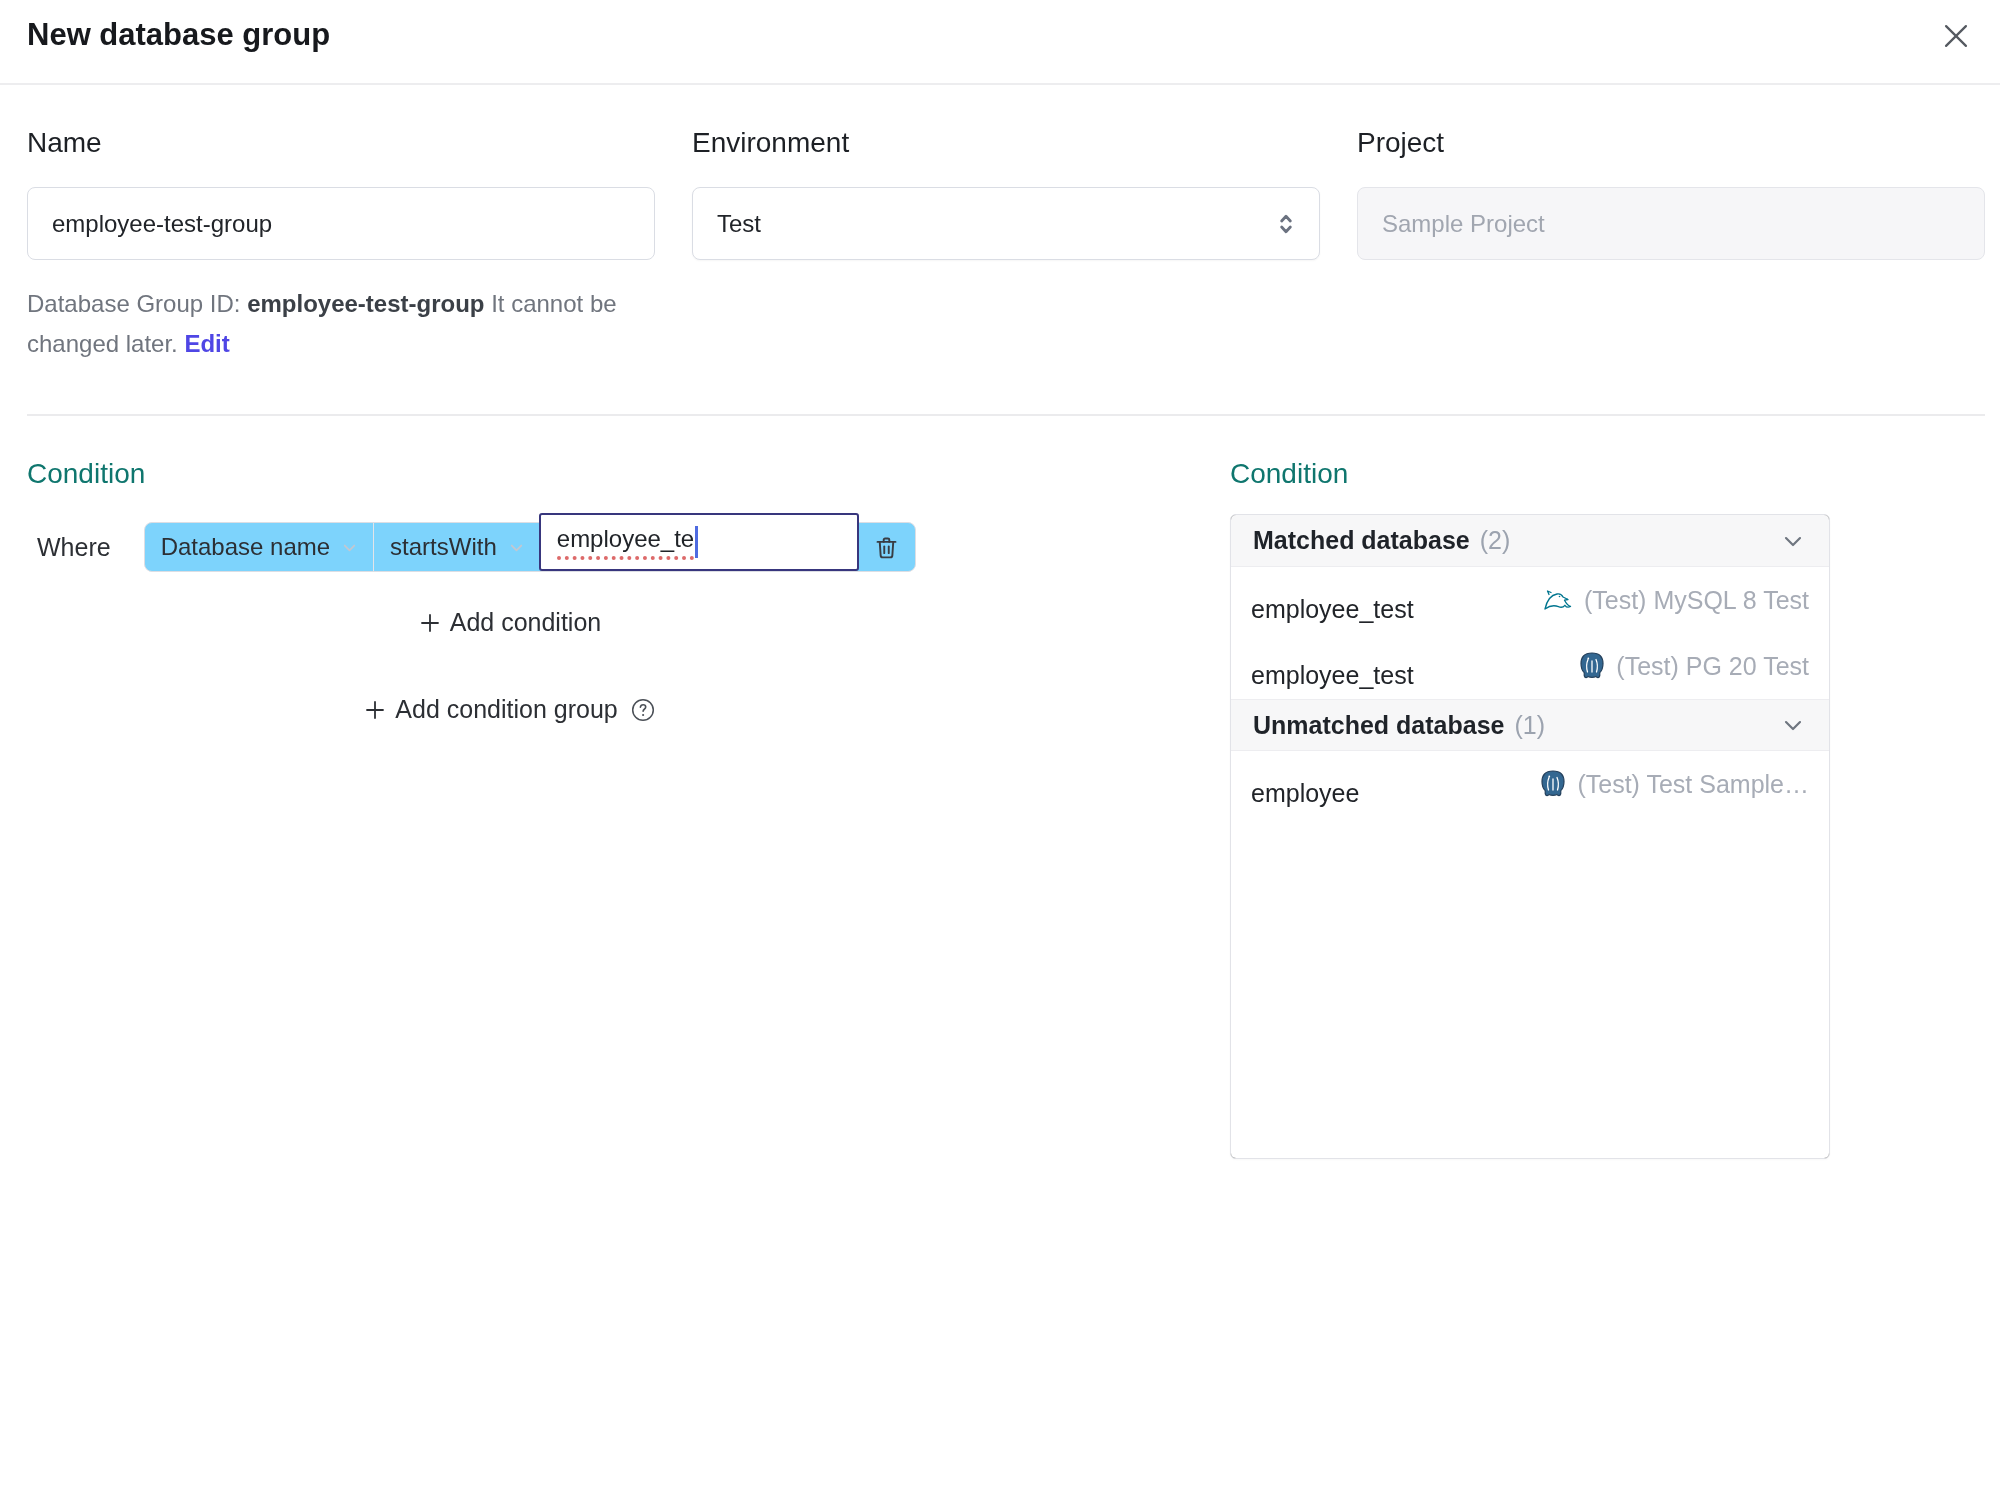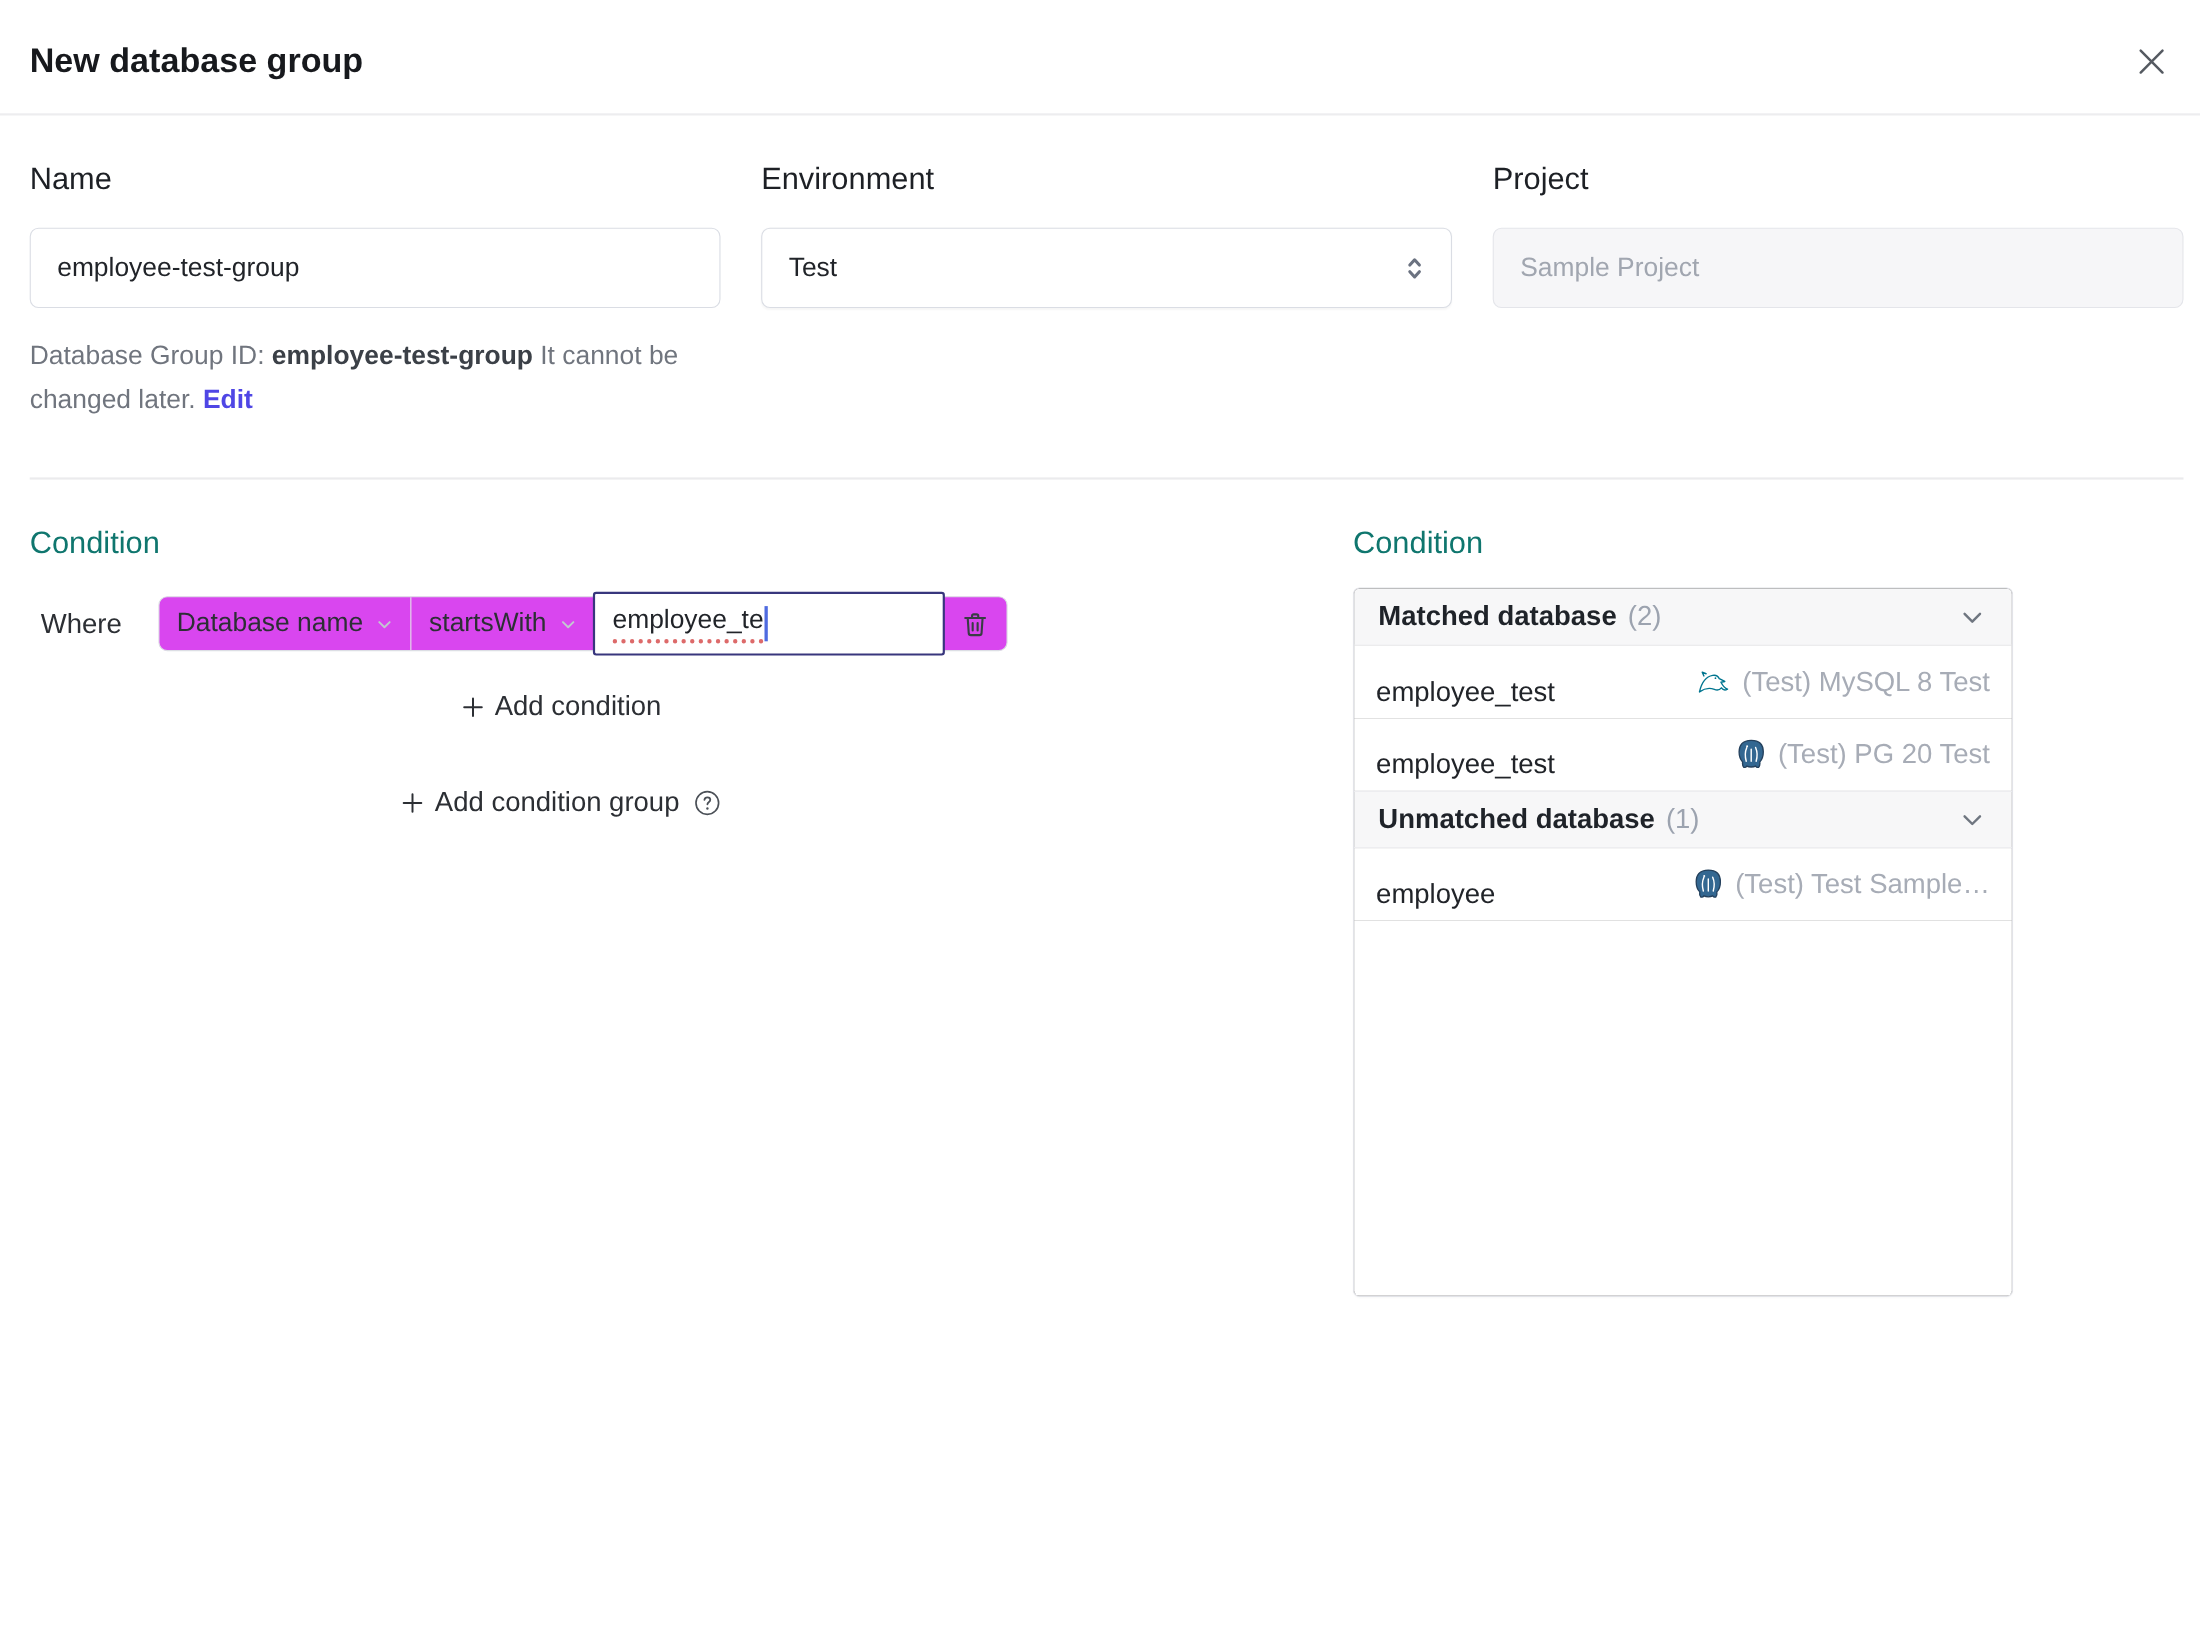--- a/index.html
+++ b/index.html
@@ -9,7 +9,7 @@
   
   .dlg-header { height:85px; display:flex; align-items:flex-start;
     justify-content:space-between; padding:14px 24px 0 27px;
-    border-bottom:2px solid #ededef;margin-top:20px; }
+    border-bottom:2px solid #ededef; }
   .dlg-title { font-size:31px; font-weight:700; color:#17191d; line-height:42px; }
   .close-btn { width:40px; height:40px; display:flex; align-items:center;
     justify-content:center; cursor:pointer; margin-top:2px; }

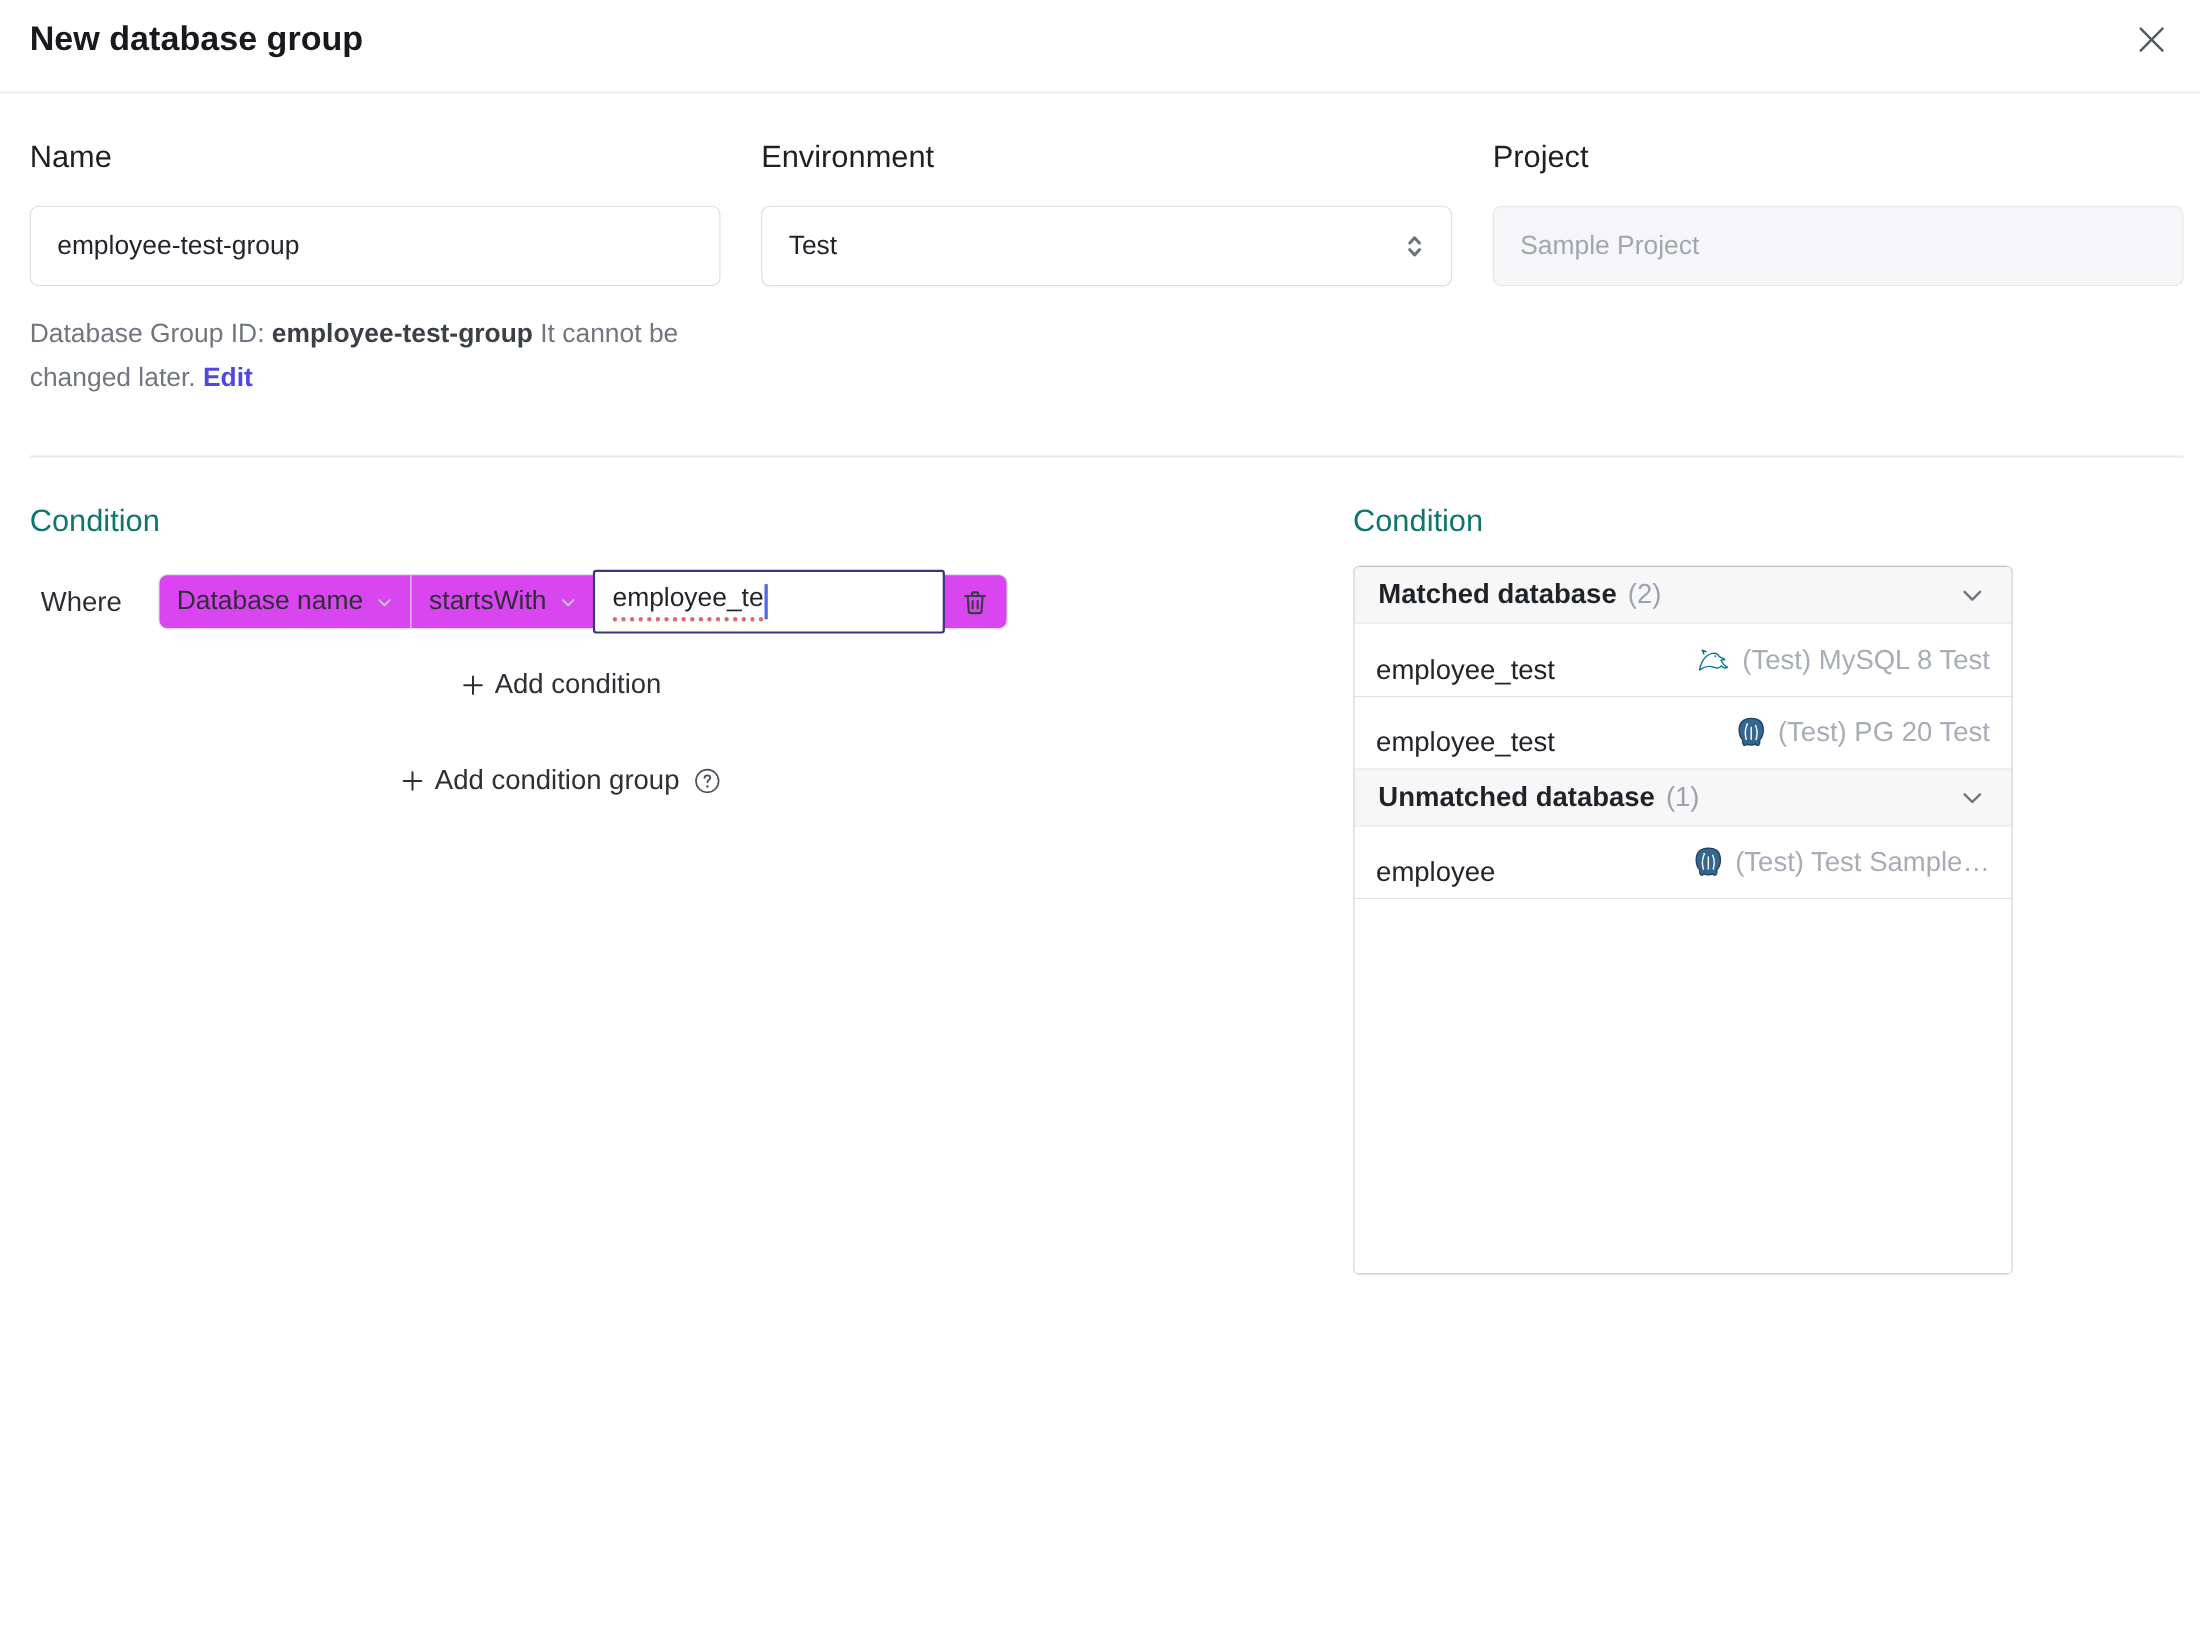--- a/index.html
+++ b/index.html
@@ -41,8 +41,8 @@
   
   .cond-row { display:flex; align-items:center; margin-top:32px; padding-left:10px; }
   .where-label { font-size:25px; color:#2c2f34; margin-right:33px; }
-  .cond-group { display:flex; align-items:center; height:50px;
-    border:1px solid #dcdee4; border-radius:8px; background:#d946ef; }
+  .cond-group { display:flex; align-items:flex-end; height:50px;
+    border:1px solid #dcdee4; border-radius:8px; background:#7dd3fc; }
   .cond-seg { display:flex; align-items:center; gap:10px; height:100%;
     padding:0 14px 0 16px; font-size:24px; color:#2c2f34; cursor:pointer; }
   .seg-divider { width:1px; height:100%; background:#e3e4e8; }

